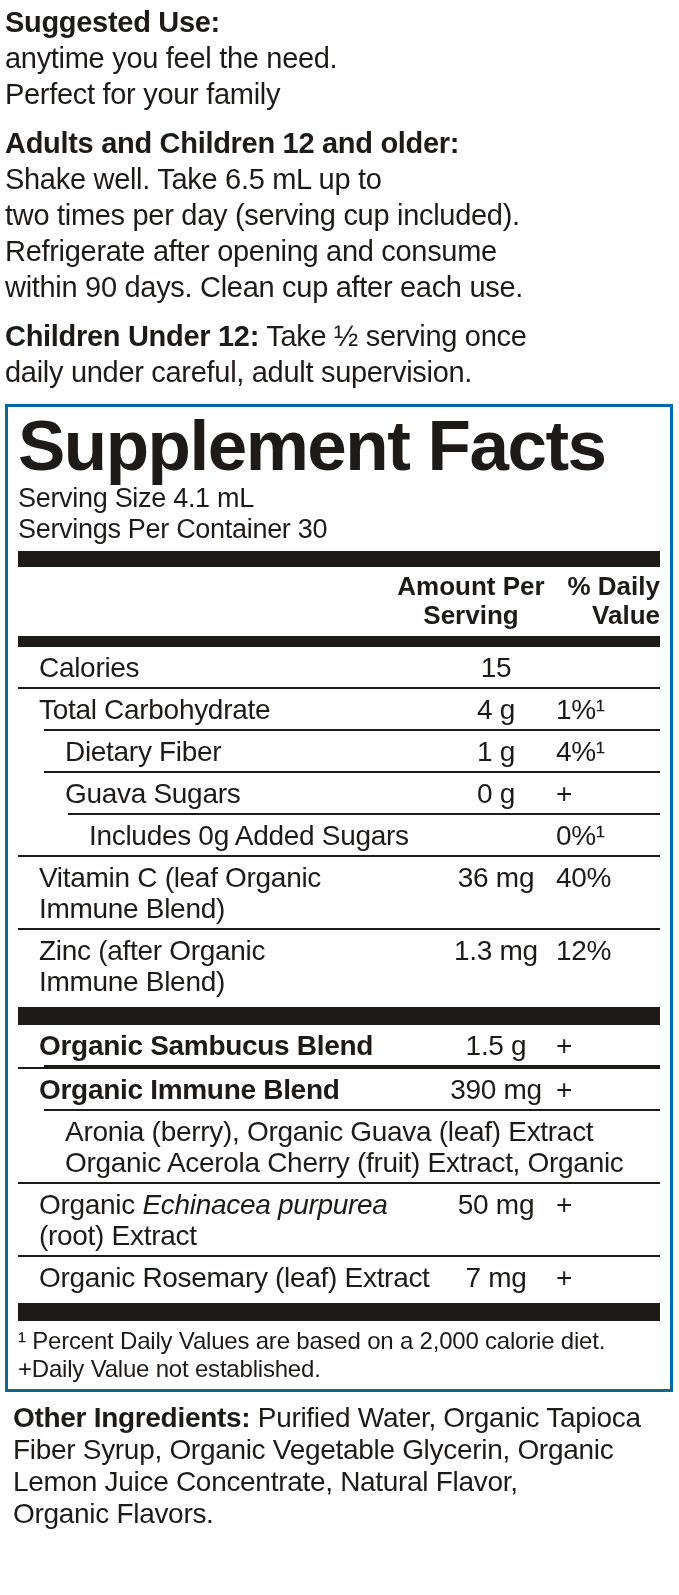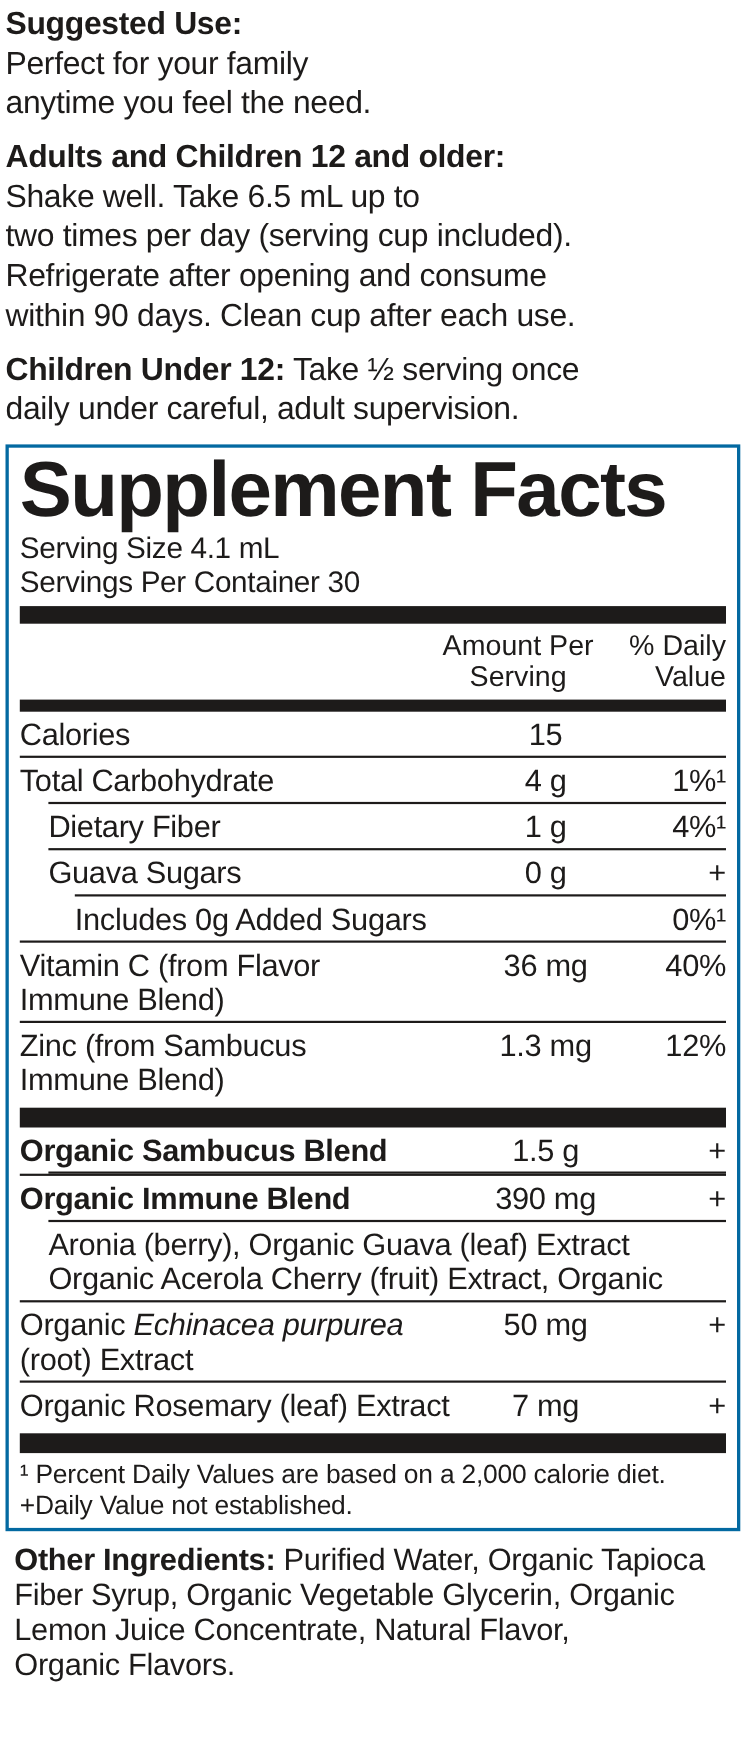--- a/index.html
+++ b/index.html
@@ -70,8 +70,8 @@
 
   <div class="blk dir">
     <div><b>Suggested Use:</b></div>
+    <div>anytime you feel the need.</div>
     <div>Perfect for your family</div>
-    <div>anytime you feel the need.</div>
   </div>
 
   <div class="blk dir">

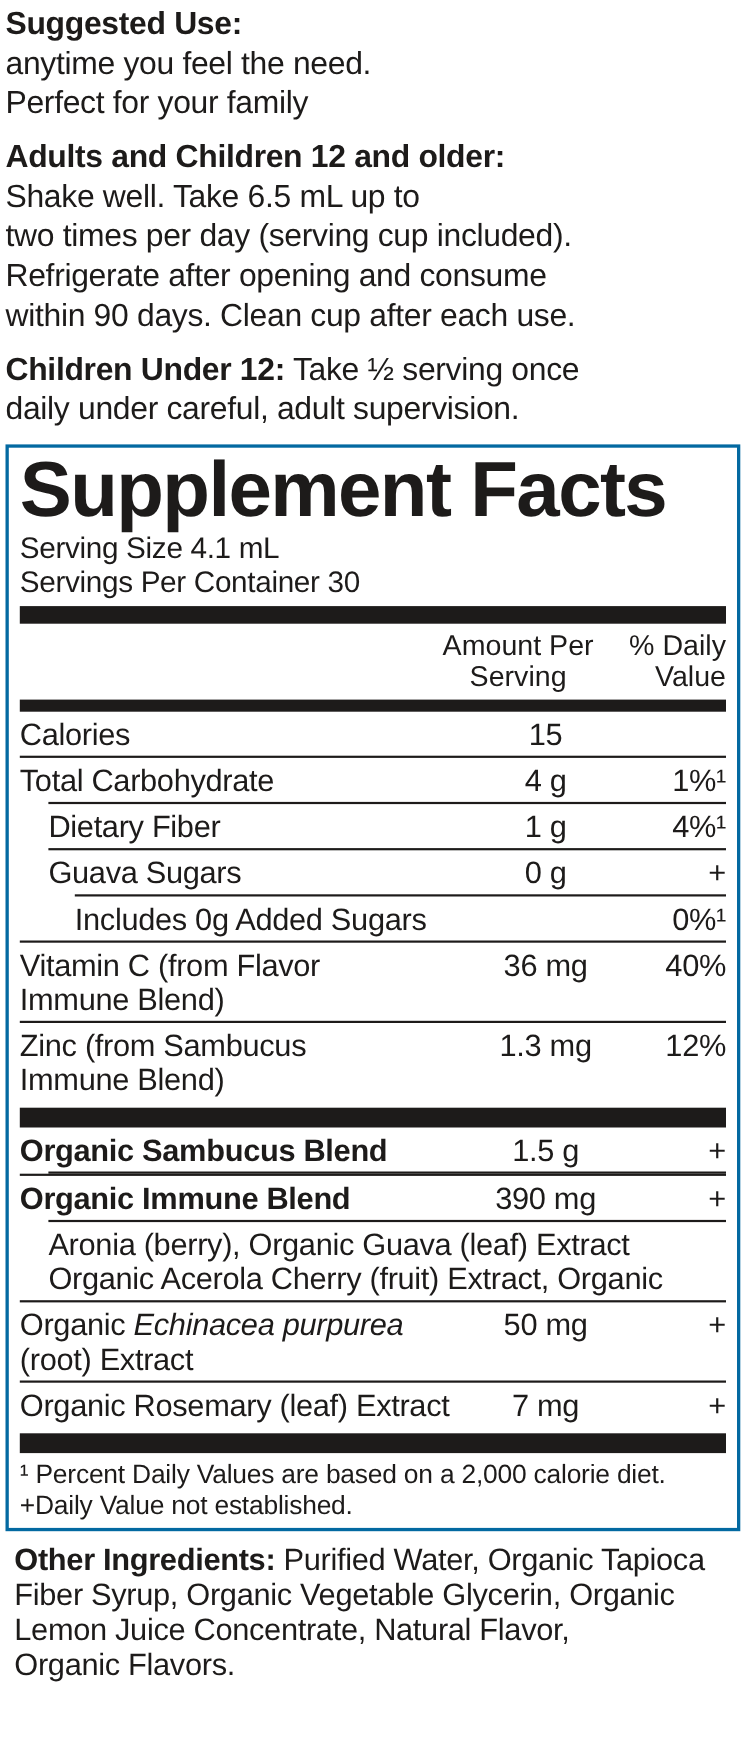--- a/index.html
+++ b/index.html
@@ -37,7 +37,7 @@
   .bar-md { height:11px; }
   .bar-xl { height:18px; margin-top:6px; }
 
-  .hrow { display:flex; align-items:flex-end; padding:5px 0 6px; font-weight:normal; font-size:26px; line-height:29px; }
+  .hrow { display:flex; align-items:flex-end; padding:5px 0 6px; font-weight:bold; font-size:26px; line-height:29px; }
   .h-spacer { flex:1; }
   .h-amt { width:170px; text-align:center; white-space:pre-line; }
   .h-dv  { width:104px; text-align:right; white-space:pre-line; }

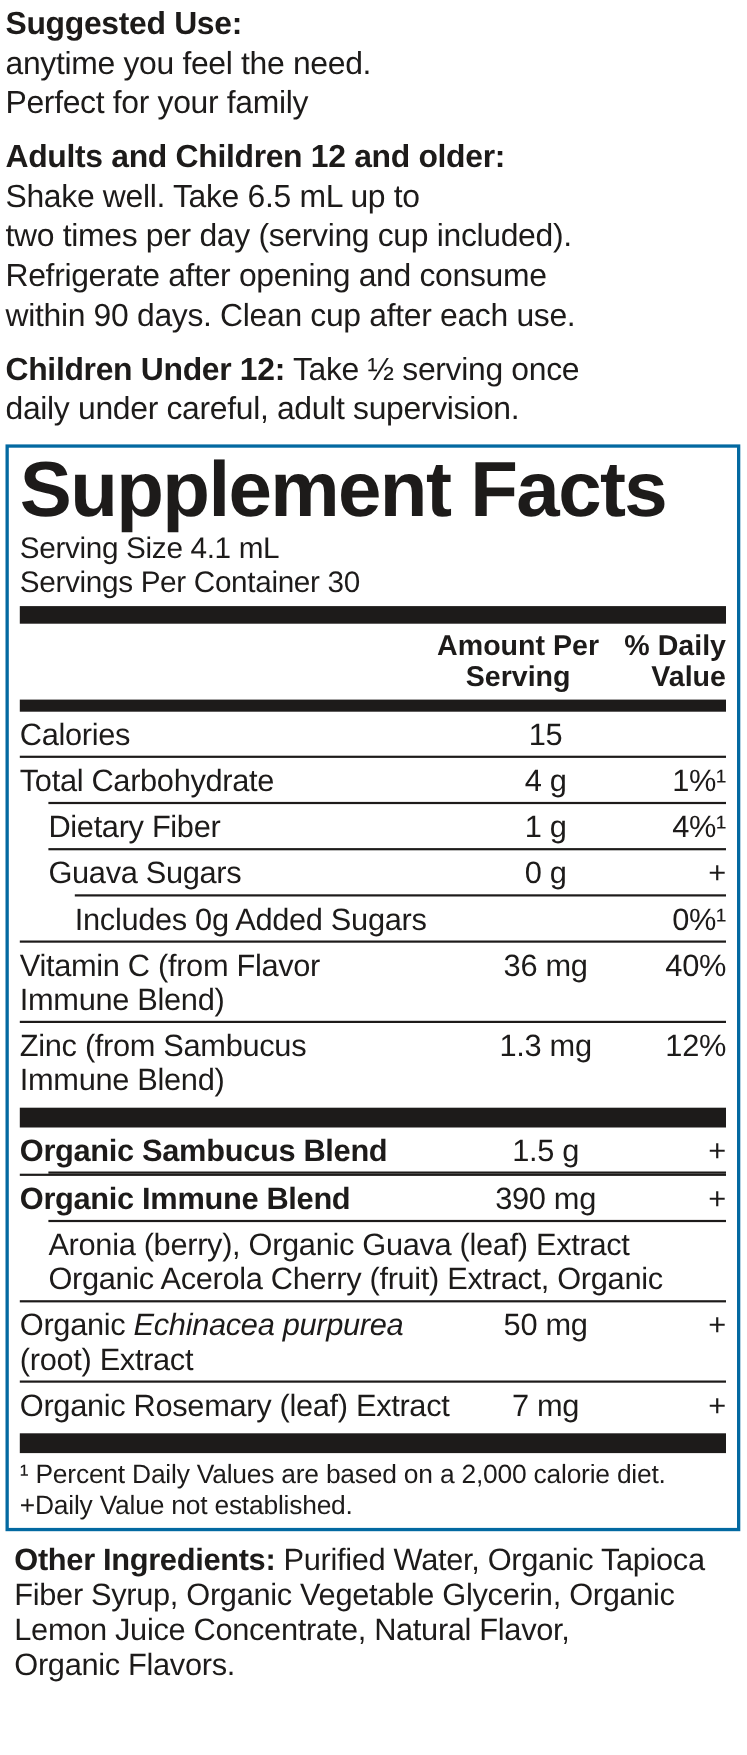--- a/index.html
+++ b/index.html
@@ -42,7 +42,7 @@
   .h-amt { width:170px; text-align:center; white-space:pre-line; }
   .h-dv  { width:104px; text-align:right; white-space:pre-line; }
 
-  .frow { display:flex; align-items:flex-start; padding:5px 0 4px; font-size:28px; line-height:31px; letter-spacing:-0.3px; }
+  .frow { display:flex; align-items:flex-start; padding:5px 0 4px; font-size:28px; line-height:31px; letter-spacing:-0.3px;margin-left:21px; }
   .frow .nm { flex:1; }
   .frow .amt { width:120px; text-align:center; }
   .frow .dv  { width:104px; text-align:right; }

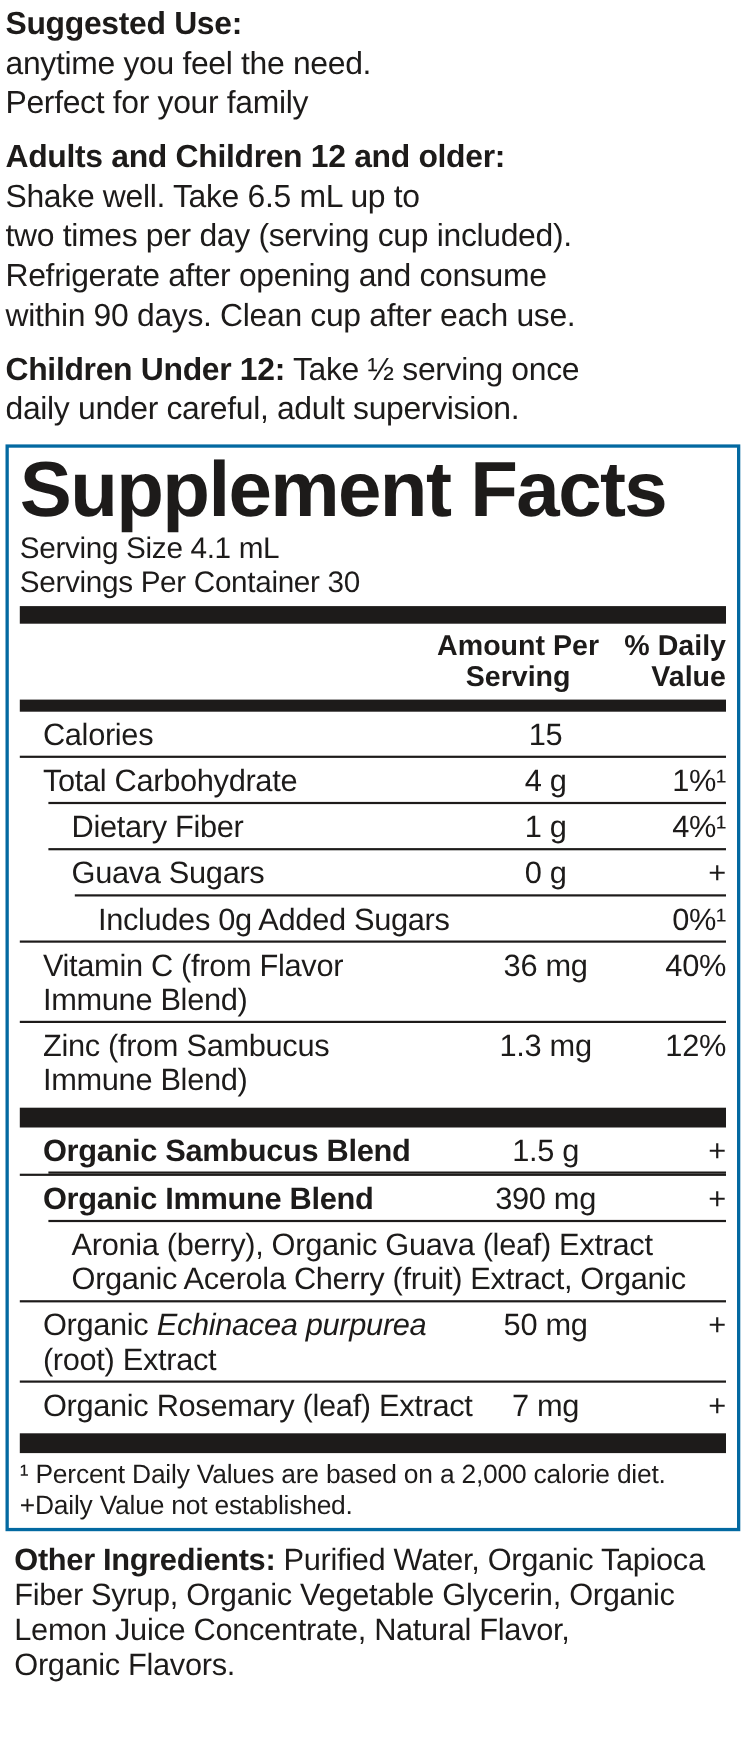--- a/index.html
+++ b/index.html
@@ -45,7 +45,7 @@
   .frow { display:flex; align-items:flex-start; padding:5px 0 4px; font-size:28px; line-height:31px; letter-spacing:-0.3px;margin-left:21px; }
   .frow .nm { flex:1; }
   .frow .amt { width:120px; text-align:center; }
-  .frow .dv  { width:104px; text-align:right; }
+  .frow .dv  { width:104px; }
   .frow.boldrow .nm, .frow.boldrow .amt, .frow.boldrow .dv { font-weight:bold; }
   .frow.boldrow .amt, .frow.boldrow .dv { font-weight:normal; }
   .frow.boldrow .nm { font-weight:bold; }

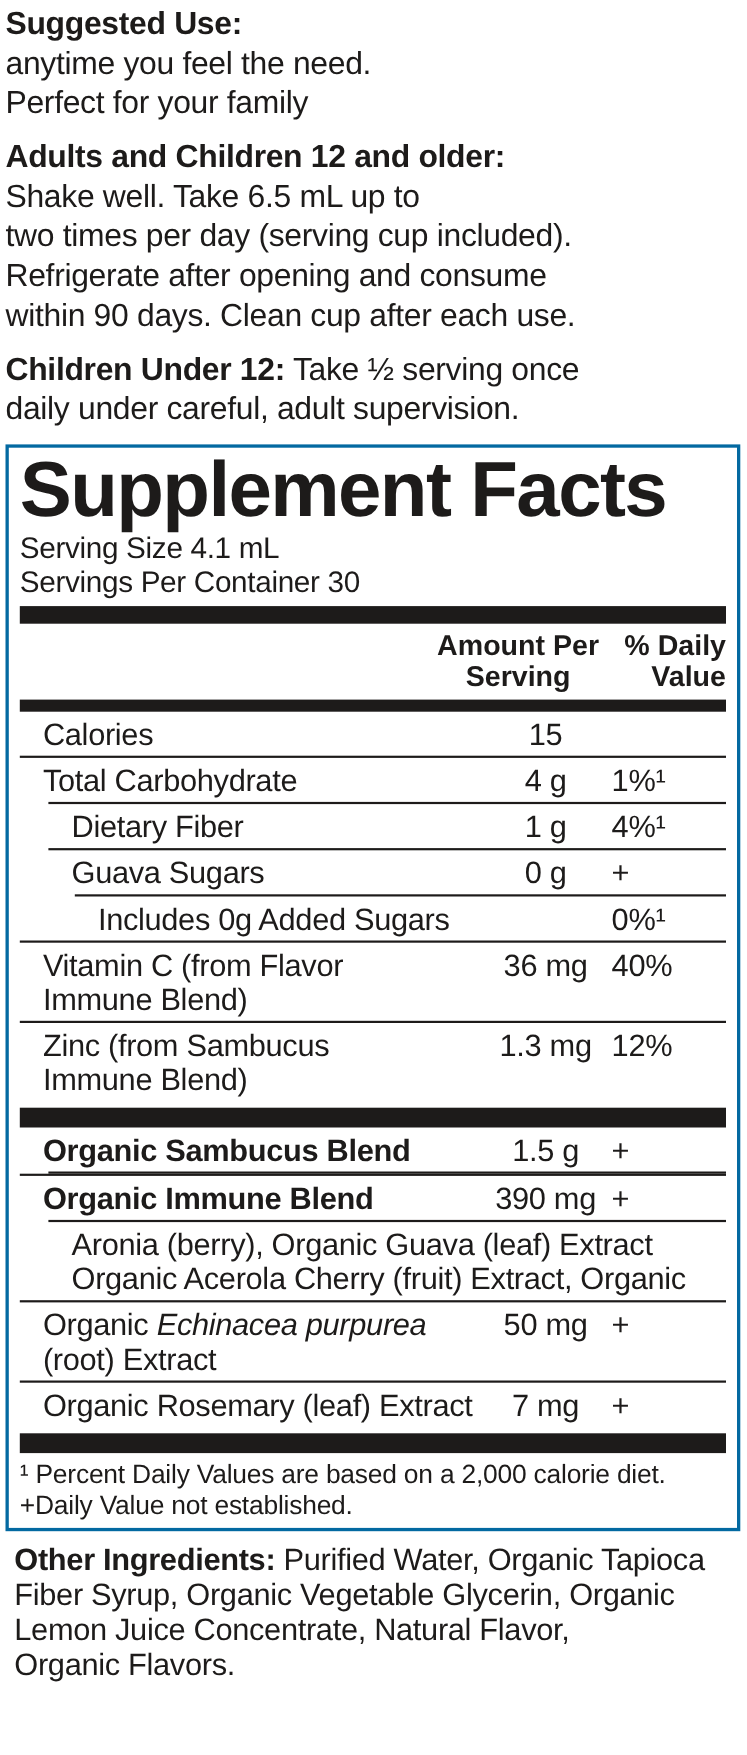--- a/index.html
+++ b/index.html
@@ -144,7 +144,7 @@
 
     <div class="frow">
       <span class="nm">
-        <div>Vitamin C (from Flavor</div>
+        <div>Vitamin C (leaf Organic</div>
         <div>Immune Blend)</div>
       </span>
       <span class="amt">36 mg</span>

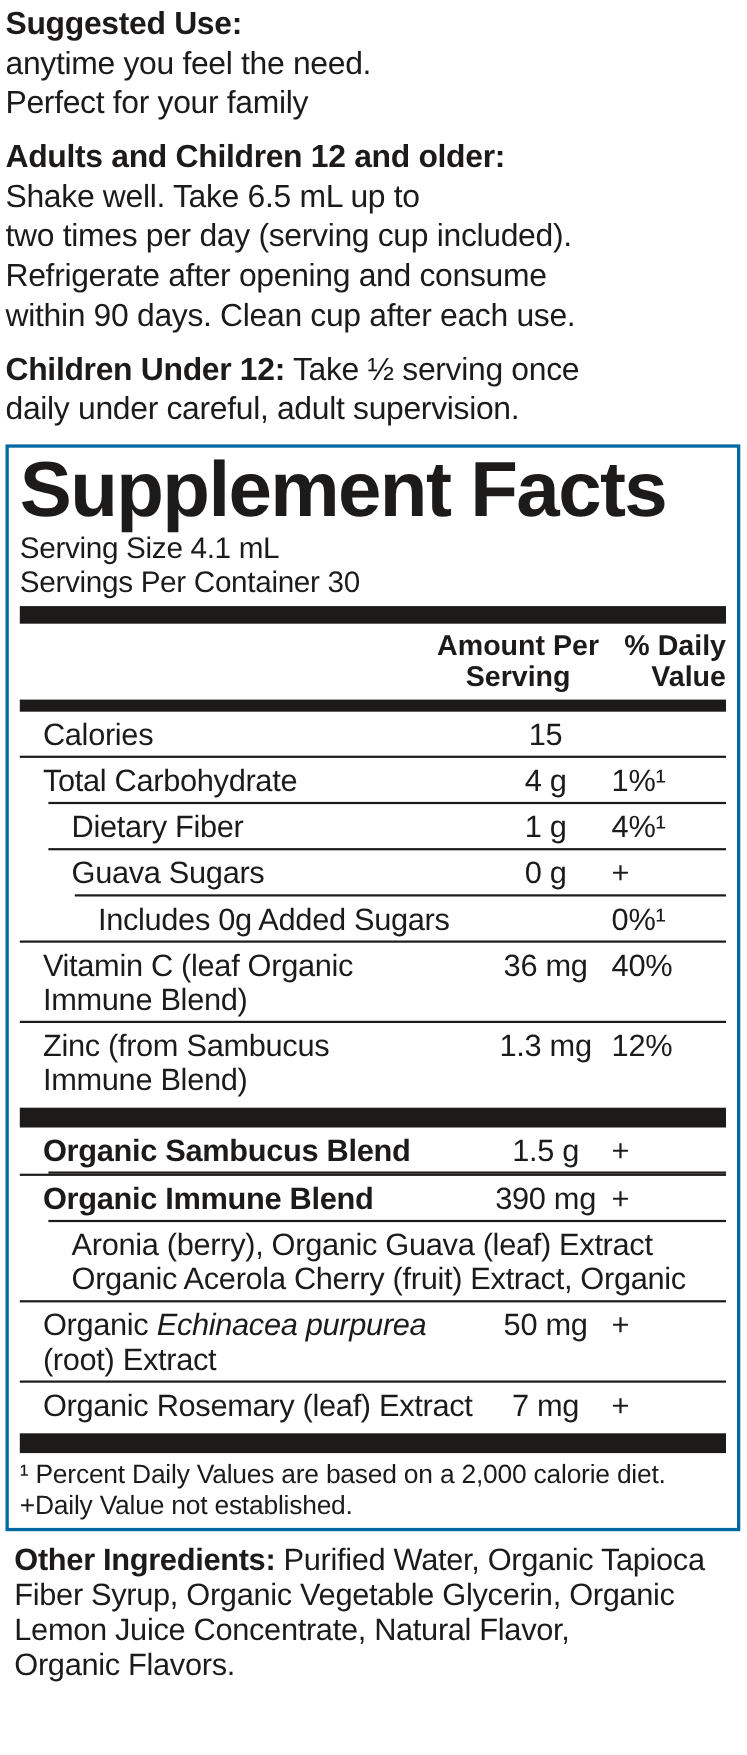--- a/index.html
+++ b/index.html
@@ -154,7 +154,7 @@
 
     <div class="frow">
       <span class="nm">
-        <div>Zinc (from Sambucus</div>
+        <div>Zinc (after Organic</div>
         <div>Immune Blend)</div>
       </span>
       <span class="amt">1.3 mg</span>

